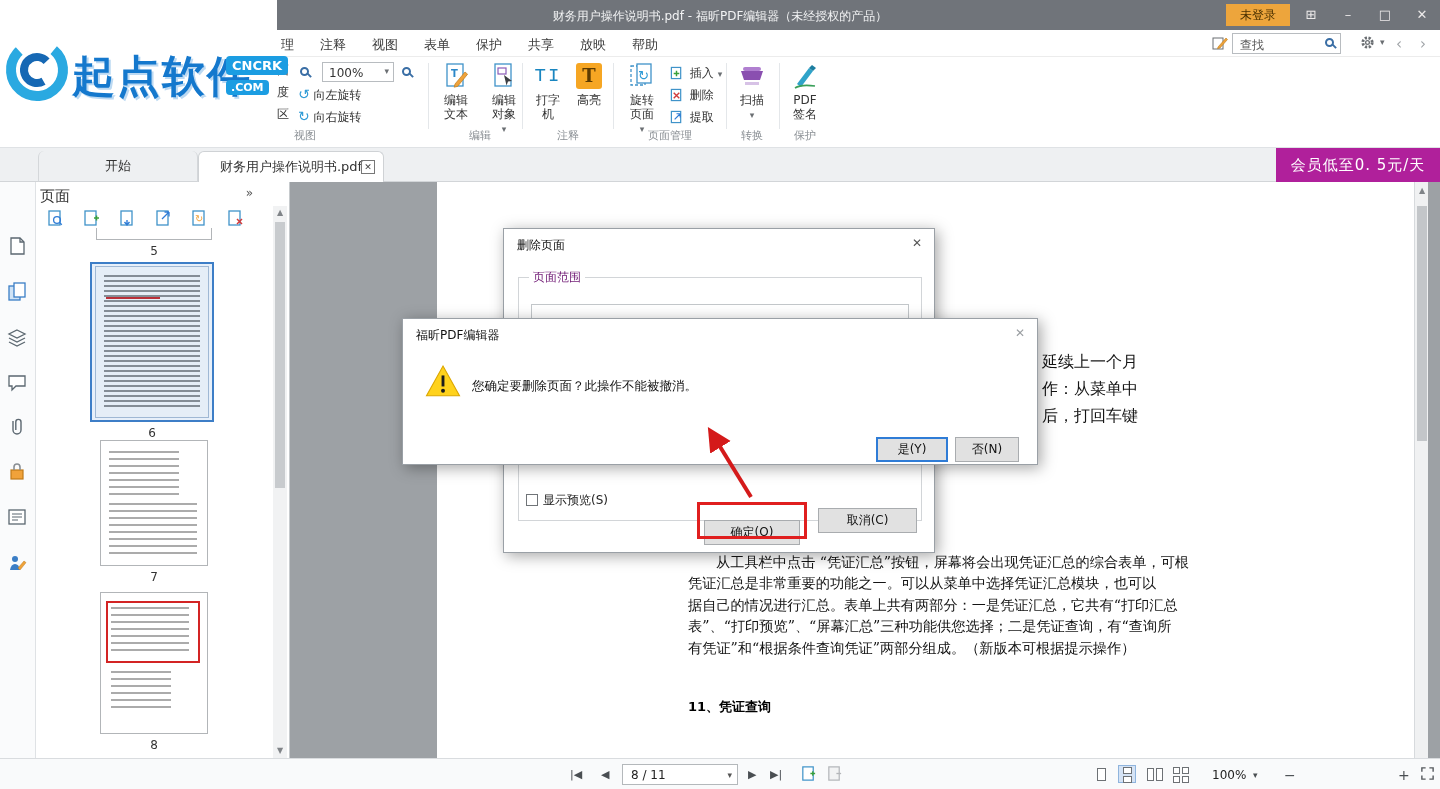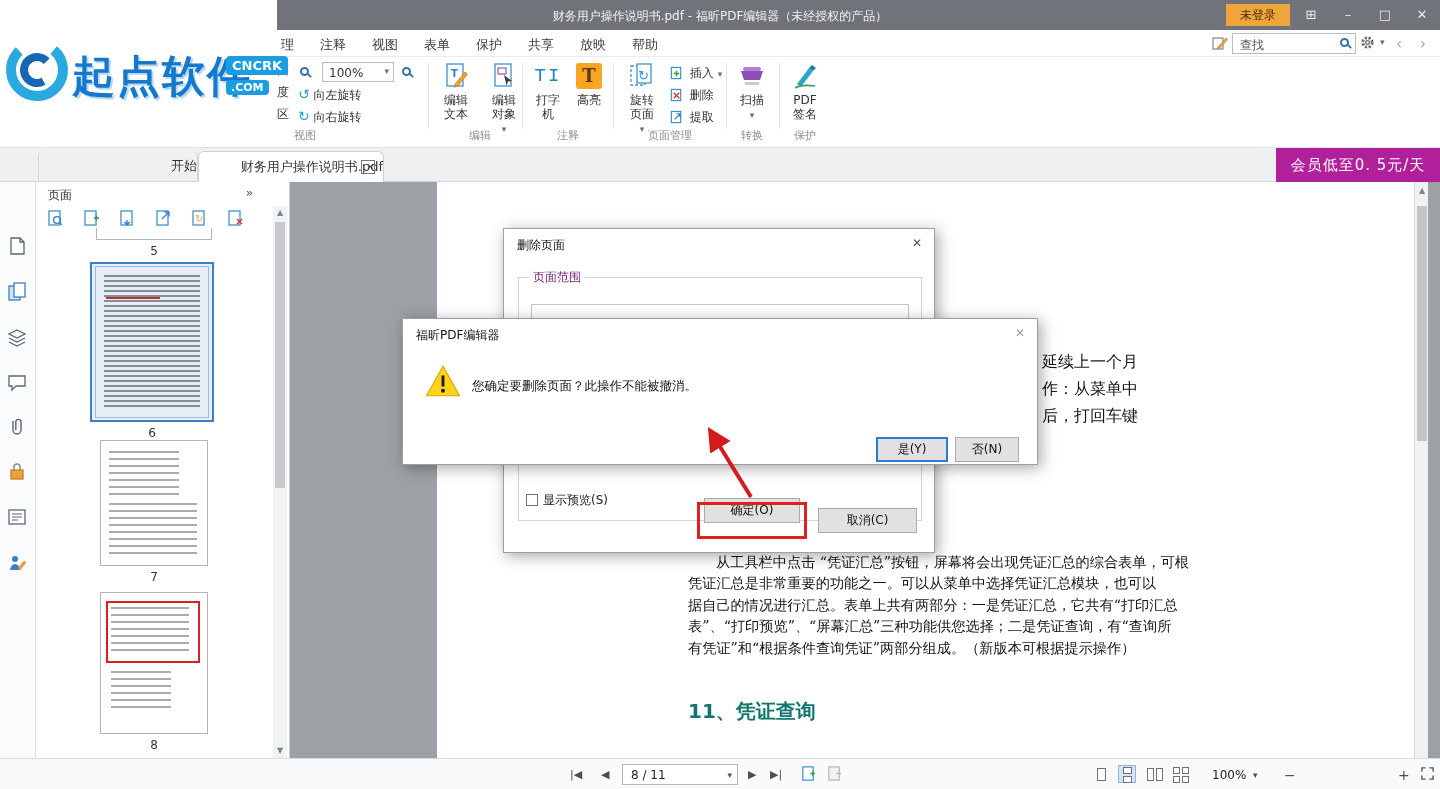--- a/index.html
+++ b/index.html
@@ -17,7 +17,7 @@
 #menubar{position:absolute;left:0;top:30px;width:1440px;height:27px;background:#fff;border-bottom:1px solid #ececec}
 #menuitems{position:absolute;left:268px;top:0;height:27px;display:flex}
 .menu-item{padding:6px 13px;font-size:13px;color:#3c3c3c;cursor:pointer;white-space:nowrap}
-#searchbox{position:absolute;left:1232px;top:3px;width:124px;height:21px;border:1px solid #b8bcc0;background:#fff}
+#searchbox{position:absolute;left:1232px;top:3px;width:109px;height:21px;border:1px solid #b8bcc0;background:#fff}
 #searchbox .q{position:absolute;left:7px;top:3px;color:#555;font-size:12px}
 .lens{display:inline-block;width:9px;height:9px;border:2px solid #3a6ea5;border-radius:50%;position:relative}
 .lens::after{content:"";position:absolute;width:6px;height:2px;background:#3a6ea5;transform:rotate(45deg);right:-5px;bottom:-2px}

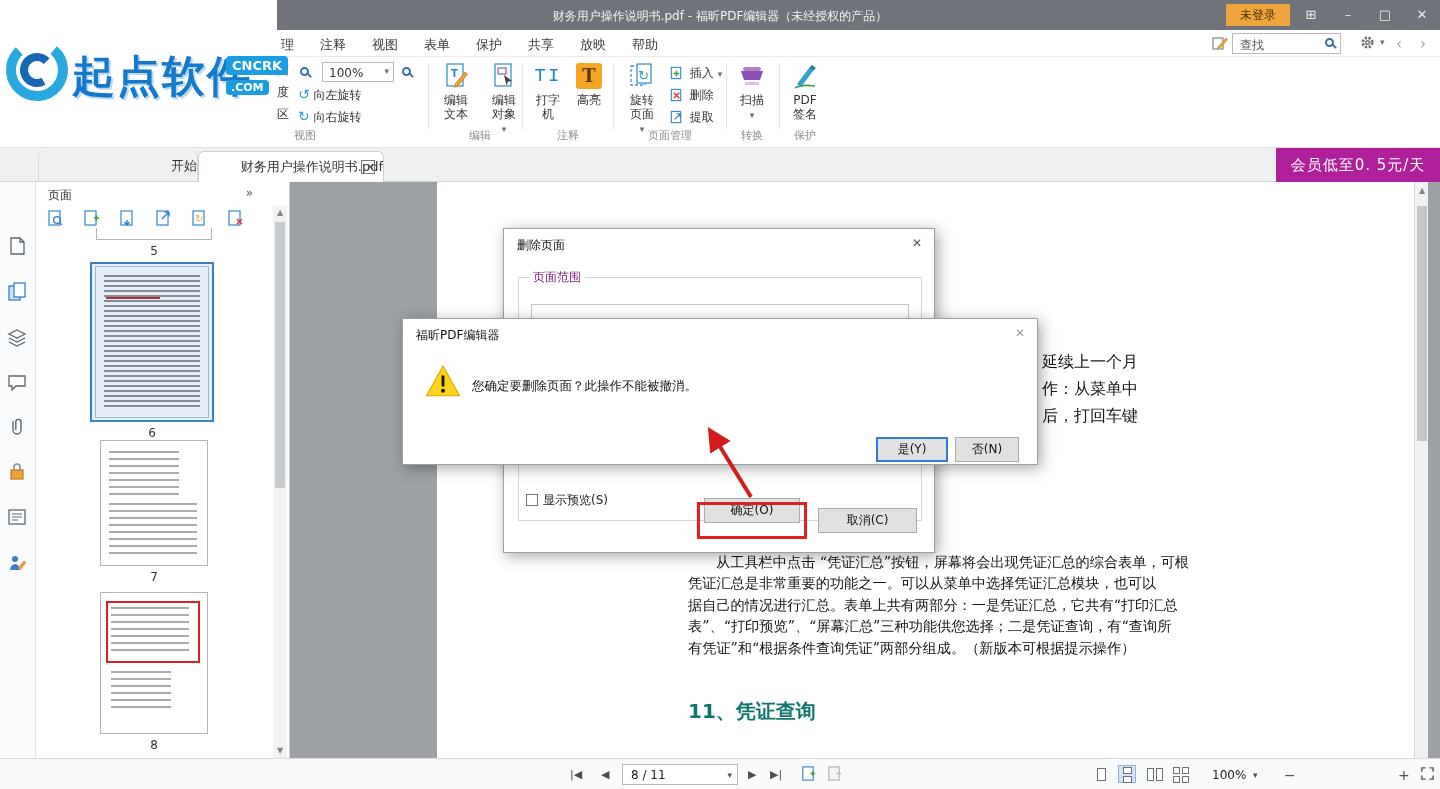--- a/index.html
+++ b/index.html
@@ -45,7 +45,7 @@
 
 
 #tabbar{position:absolute;left:0;top:148px;width:1440px;height:34px;background:#eef0f2;border-bottom:1px solid #d2d5d8}
-.tab{position:absolute;top:3px;height:31px;line-height:30px;font-size:13px;color:#333;text-align:right;cursor:pointer}
+.tab{position:absolute;top:3px;height:31px;line-height:30px;font-size:13px;color:#333;text-align:center;cursor:pointer}
 #tab-home{left:38px;width:160px;border-right:1px solid #d4d7da;border-left:1px solid #d4d7da;border-radius:6px 6px 0 0}
 #tab-doc{left:198px;width:186px;background:#fff;border:1px solid #cfd2d5;border-bottom:none;border-radius:6px 6px 0 0}
 #tab-close{position:absolute;right:8px;top:8px;width:14px;height:14px;line-height:12px;border:1px solid #777;font-size:9px;color:#444;cursor:pointer}

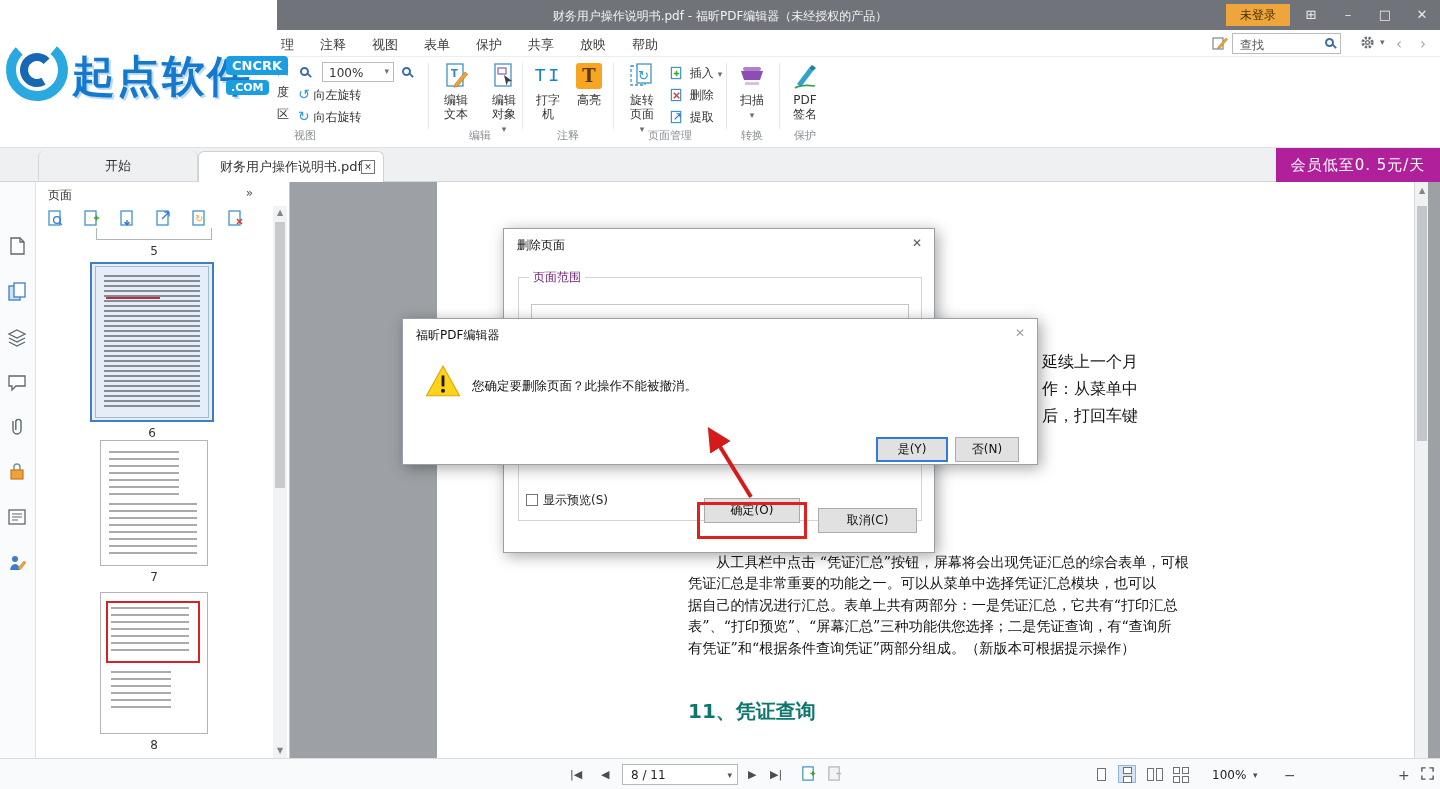--- a/index.html
+++ b/index.html
@@ -58,7 +58,7 @@
 
 
 #panel{position:absolute;left:36px;top:182px;width:254px;height:576px;background:#fff;border-right:1px solid #c6cacd}
-#panel-title{position:absolute;left:12px;top:5px;font-size:12px;color:#333}
+#panel-title{position:absolute;left:4px;top:5px;font-size:15px;color:#333}
 #panel-more{position:absolute;right:36px;top:4px;color:#555;cursor:pointer}
 #panel-toolbar{position:absolute;left:0;top:24px;width:100%;height:26px}
 .ptool{position:absolute;top:3px;width:20px;height:20px;cursor:pointer}

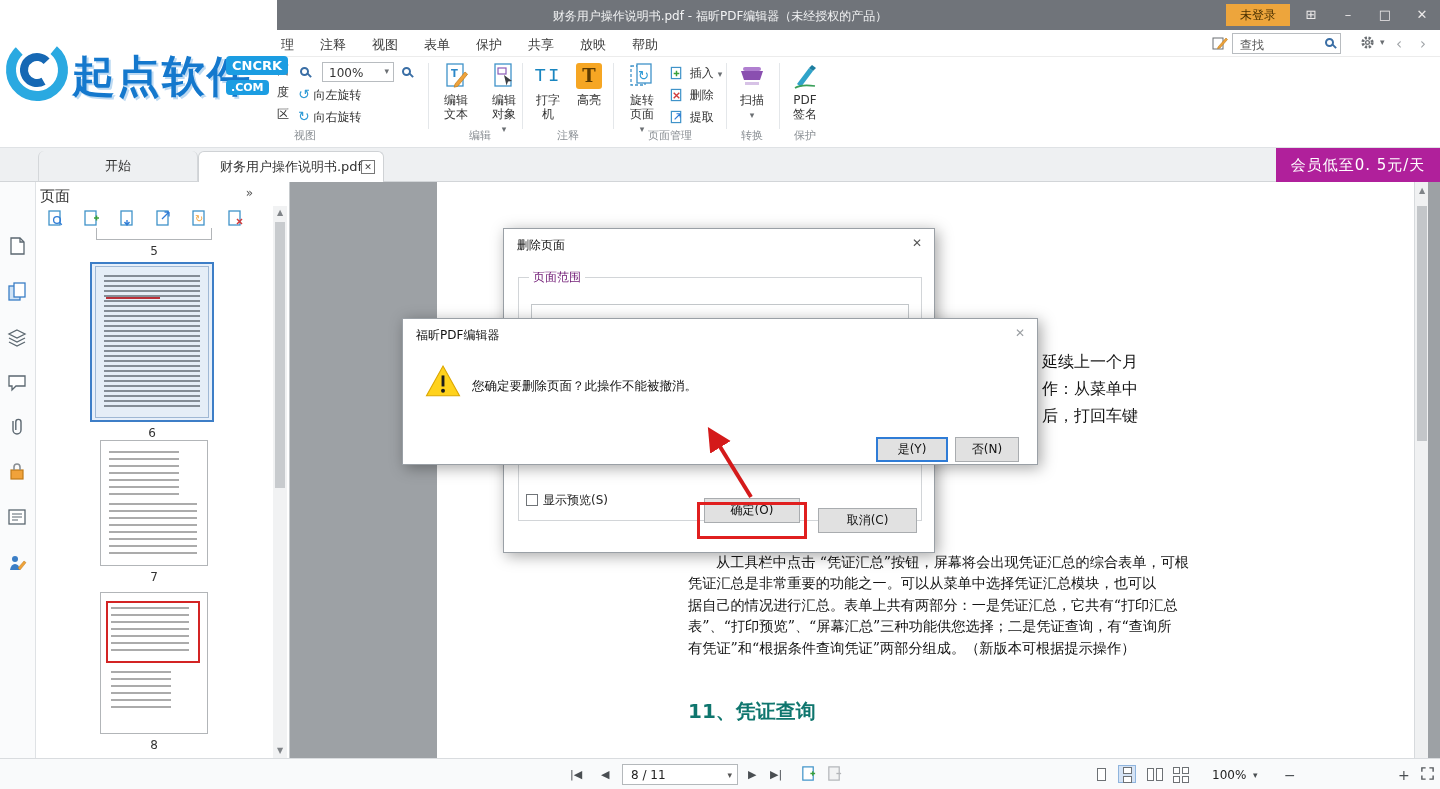--- a/index.html
+++ b/index.html
@@ -502,7 +502,7 @@
     <label id="chk-preview">
       <span class="box"></span><span>显示预览(S)</span>
     </label>
-    <button class="winbtn" style="left:200px;top:269px;width:96px">确定(O)</button>
+    <button class="winbtn" style="left:200px;top:291px;width:96px">确定(O)</button>
     <button class="winbtn" style="left:314px;top:279px;width:99px">取消(C)</button>
     <div id="ok-redbox"></div>
   </div>

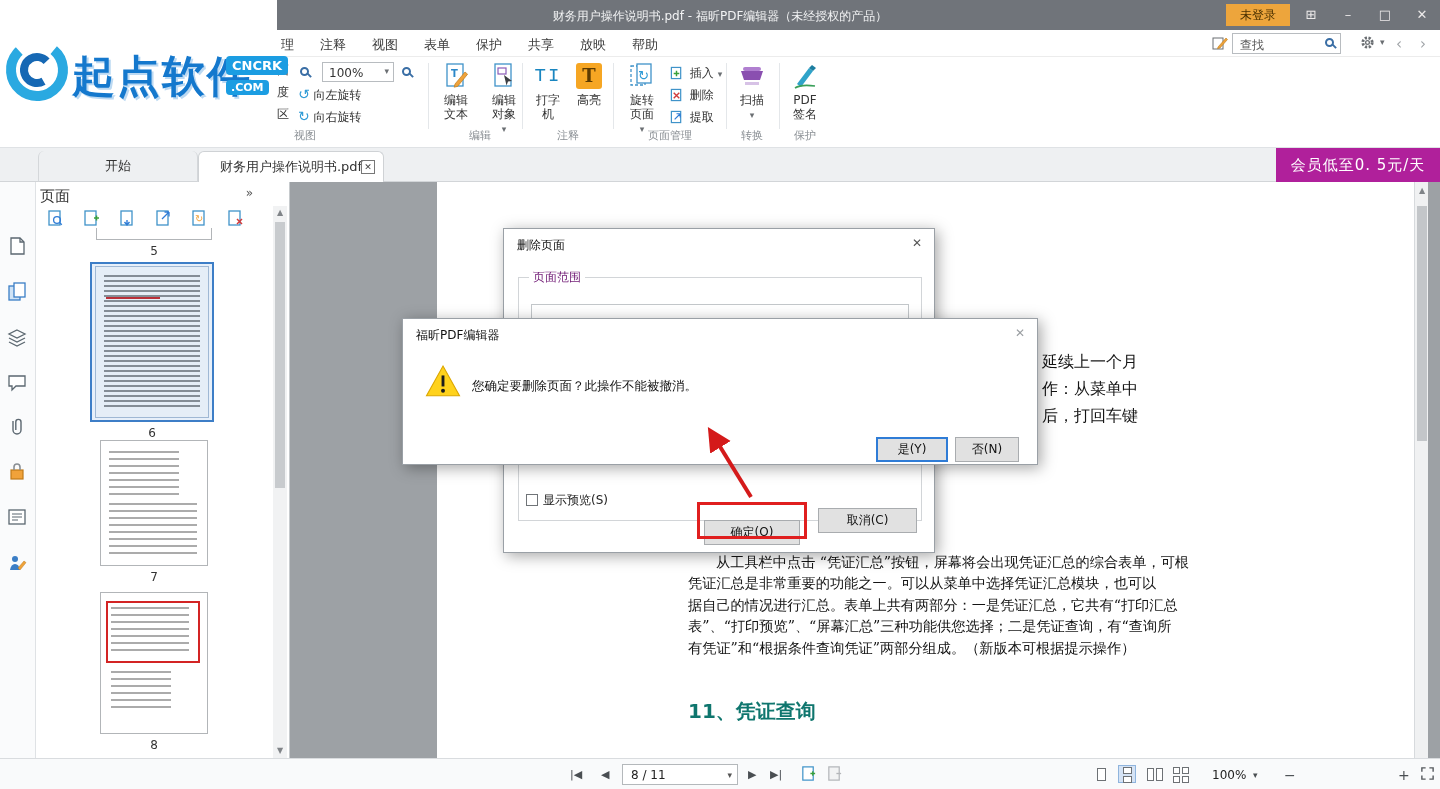--- a/index.html
+++ b/index.html
@@ -81,7 +81,7 @@
 #docpara{position:absolute;left:251px;top:370px;width:470px;font-family:"DejaVu Serif","Liberation Serif",serif;font-size:14.2px;color:#141414}
 #docpara div{line-height:21.4px;white-space:nowrap}
 #docpara div:first-child{text-indent:28px}
-#docheading{position:absolute;left:251px;top:516px;font-size:20px;font-weight:bold;color:#0f766e;white-space:nowrap}
+#docheading{position:absolute;left:251px;top:516px;font-size:13px;font-weight:bold;color:#000000;white-space:nowrap}
 #main-scroll{position:absolute;left:1414px;top:182px;width:14px;height:576px;background:#f0f1f2;border-left:1px solid #d7dadd}
 #main-thumb{position:absolute;left:2px;top:24px;width:10px;height:235px;background:#c3c6c9;cursor:pointer}
 

